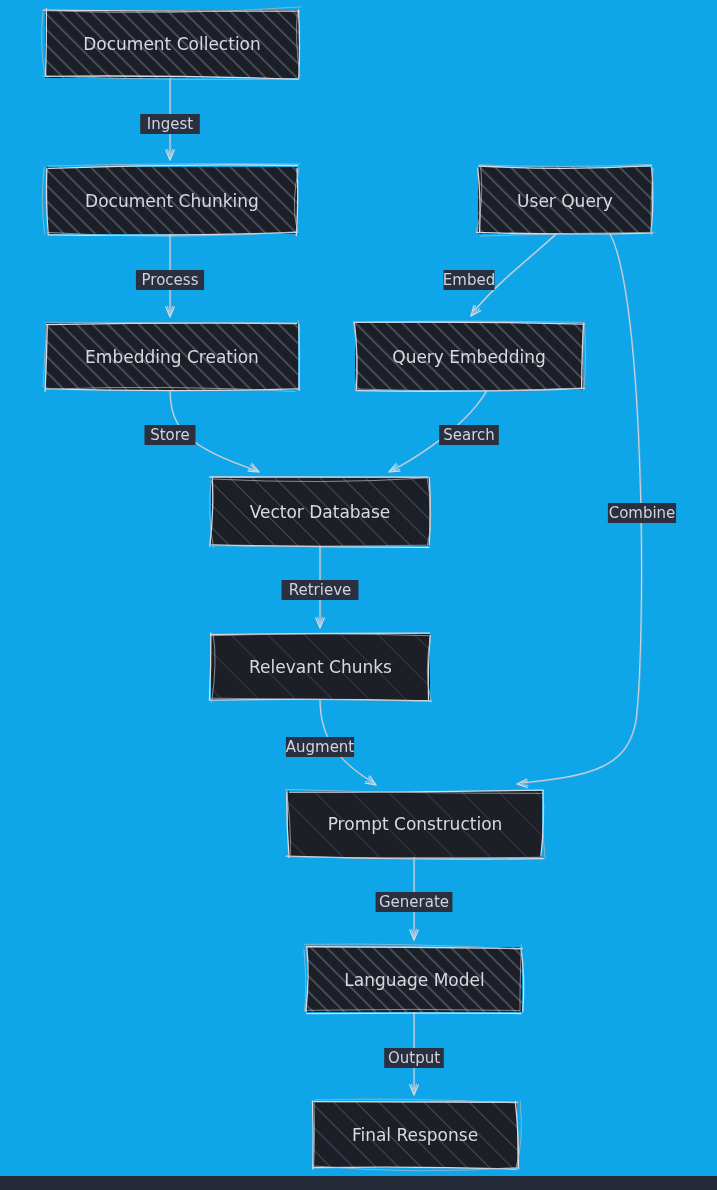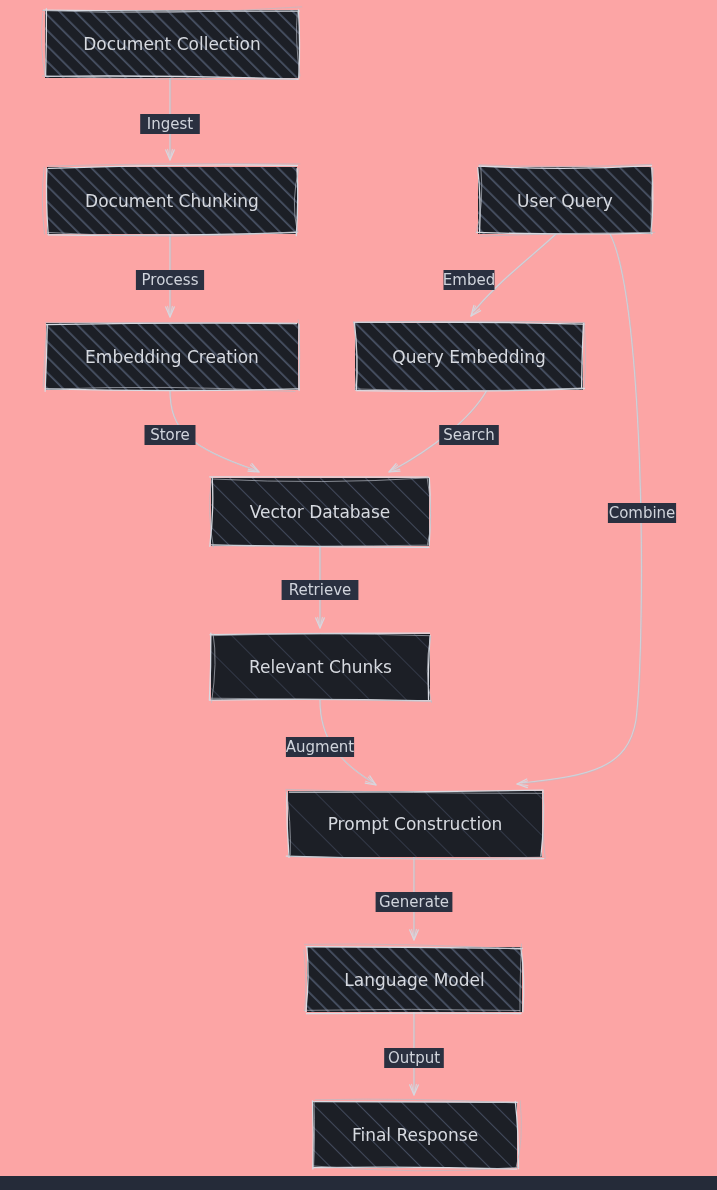--- a/index.html
+++ b/index.html
@@ -17,7 +17,7 @@
     position: relative;
     width: 717px;
     height: 1190px;
-    background: #fca5a5;
+    background: #0ea5e9;
   }
   #diagram-root::after {
     content: "";

